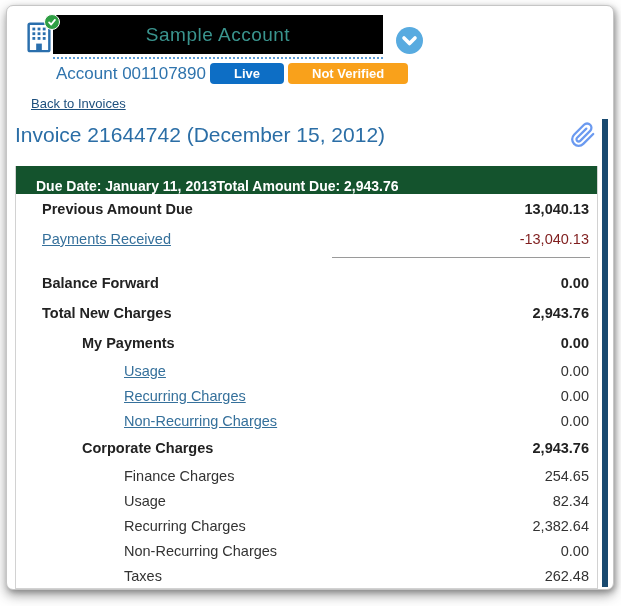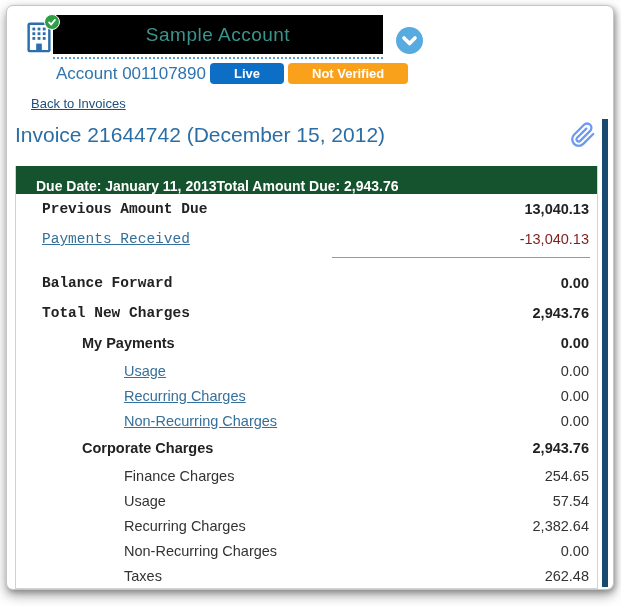--- a/index.html
+++ b/index.html
@@ -55,7 +55,7 @@
   .row .val { padding-right:8px; white-space:nowrap; }
   .indent0, .indent1 { height:30px; }
   .indent2 { height:25px; }
-  .indent0 .lbl { padding-left:26px;font-family:Liberation Mono, monospace; }
+  .indent0 .lbl { padding-left:26px; }
   .indent1 .lbl { padding-left:66px; }
   .indent2 .lbl { padding-left:108px; }
   .row.bold { font-weight:bold; color:#222; }

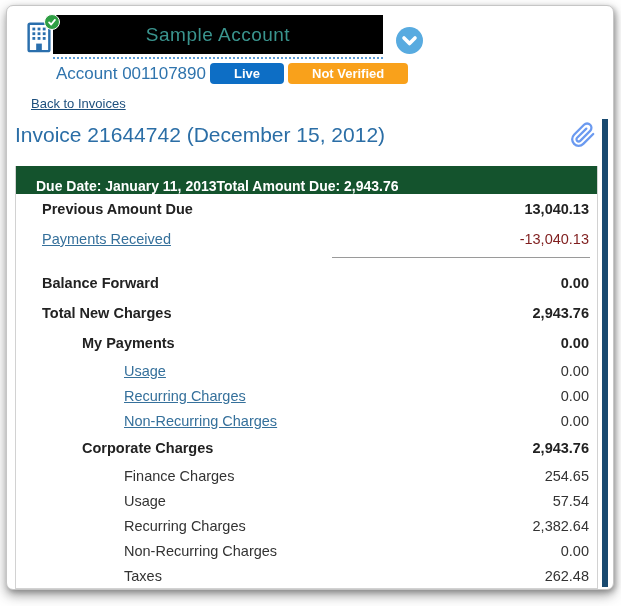--- a/index.html
+++ b/index.html
@@ -162,7 +162,7 @@
   </div>
           <div class="row indent2">
     <span class="lbl">Usage</span>
-    <span class="val">57.54</span>
+    <span class="val">82.34</span>
   </div>
           <div class="row indent2">
     <span class="lbl">Recurring Charges</span>

